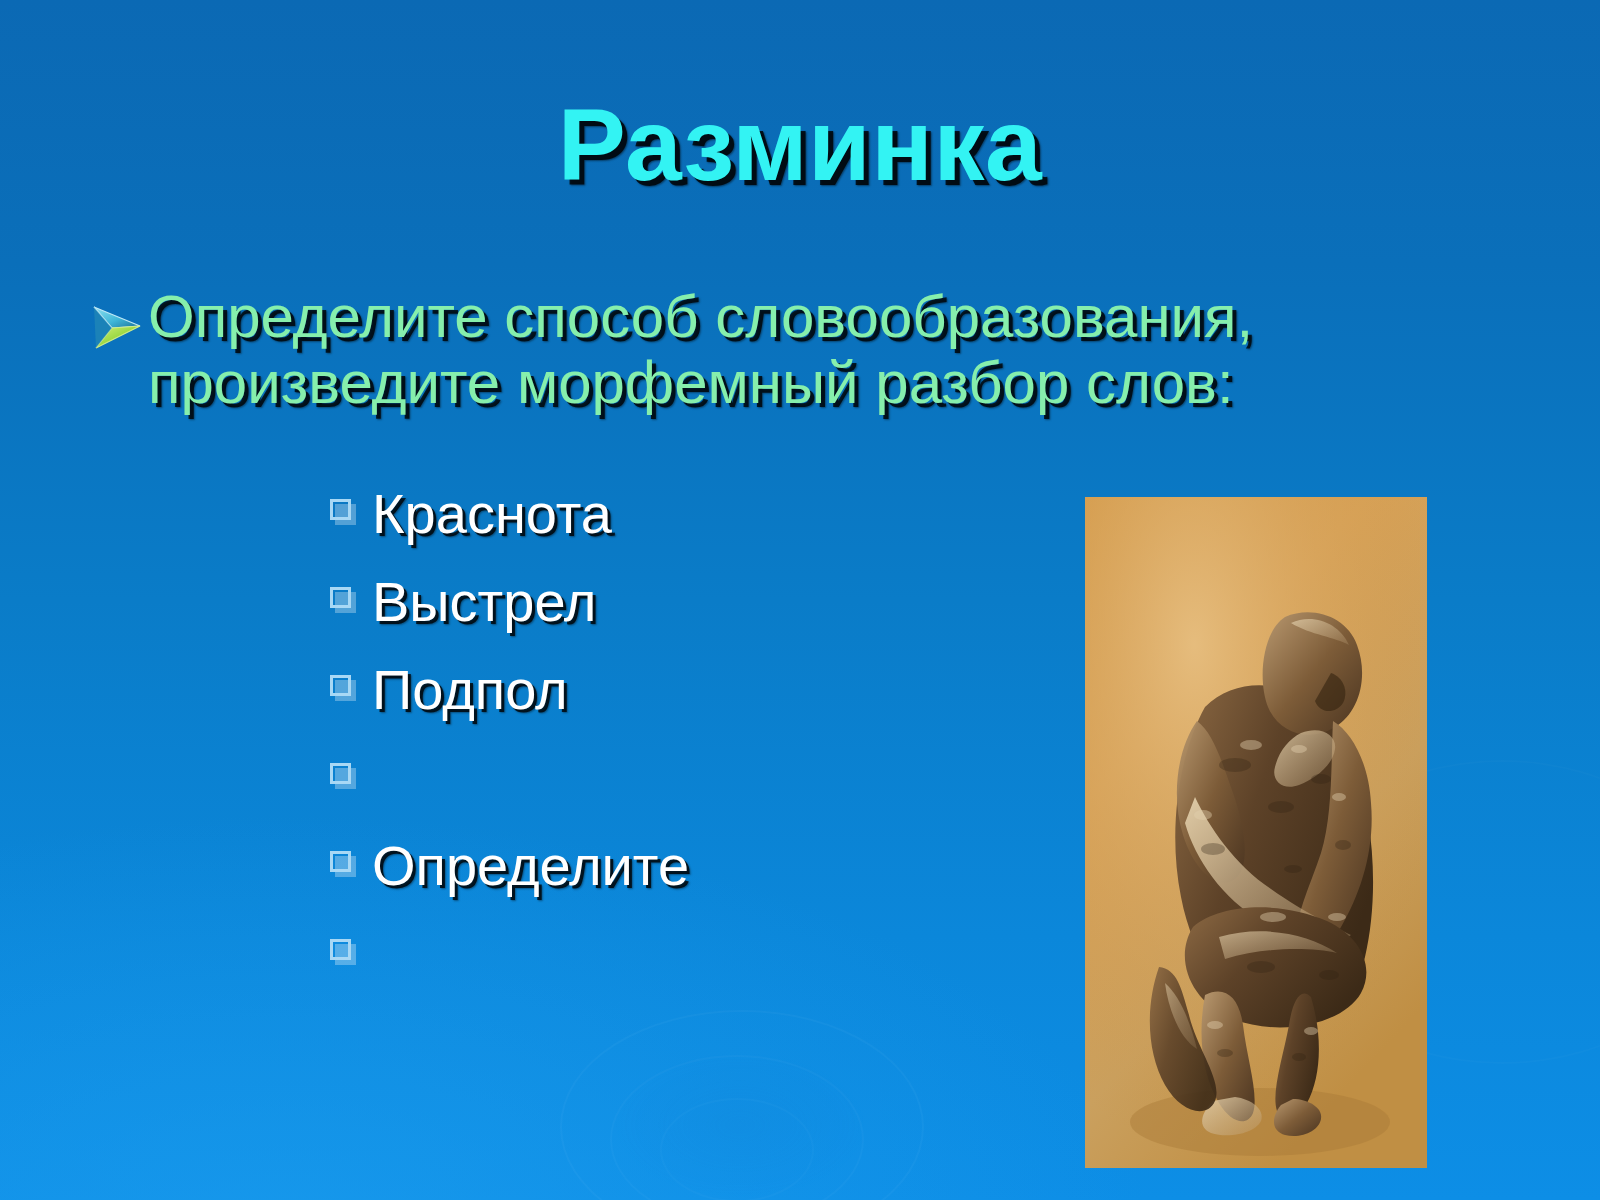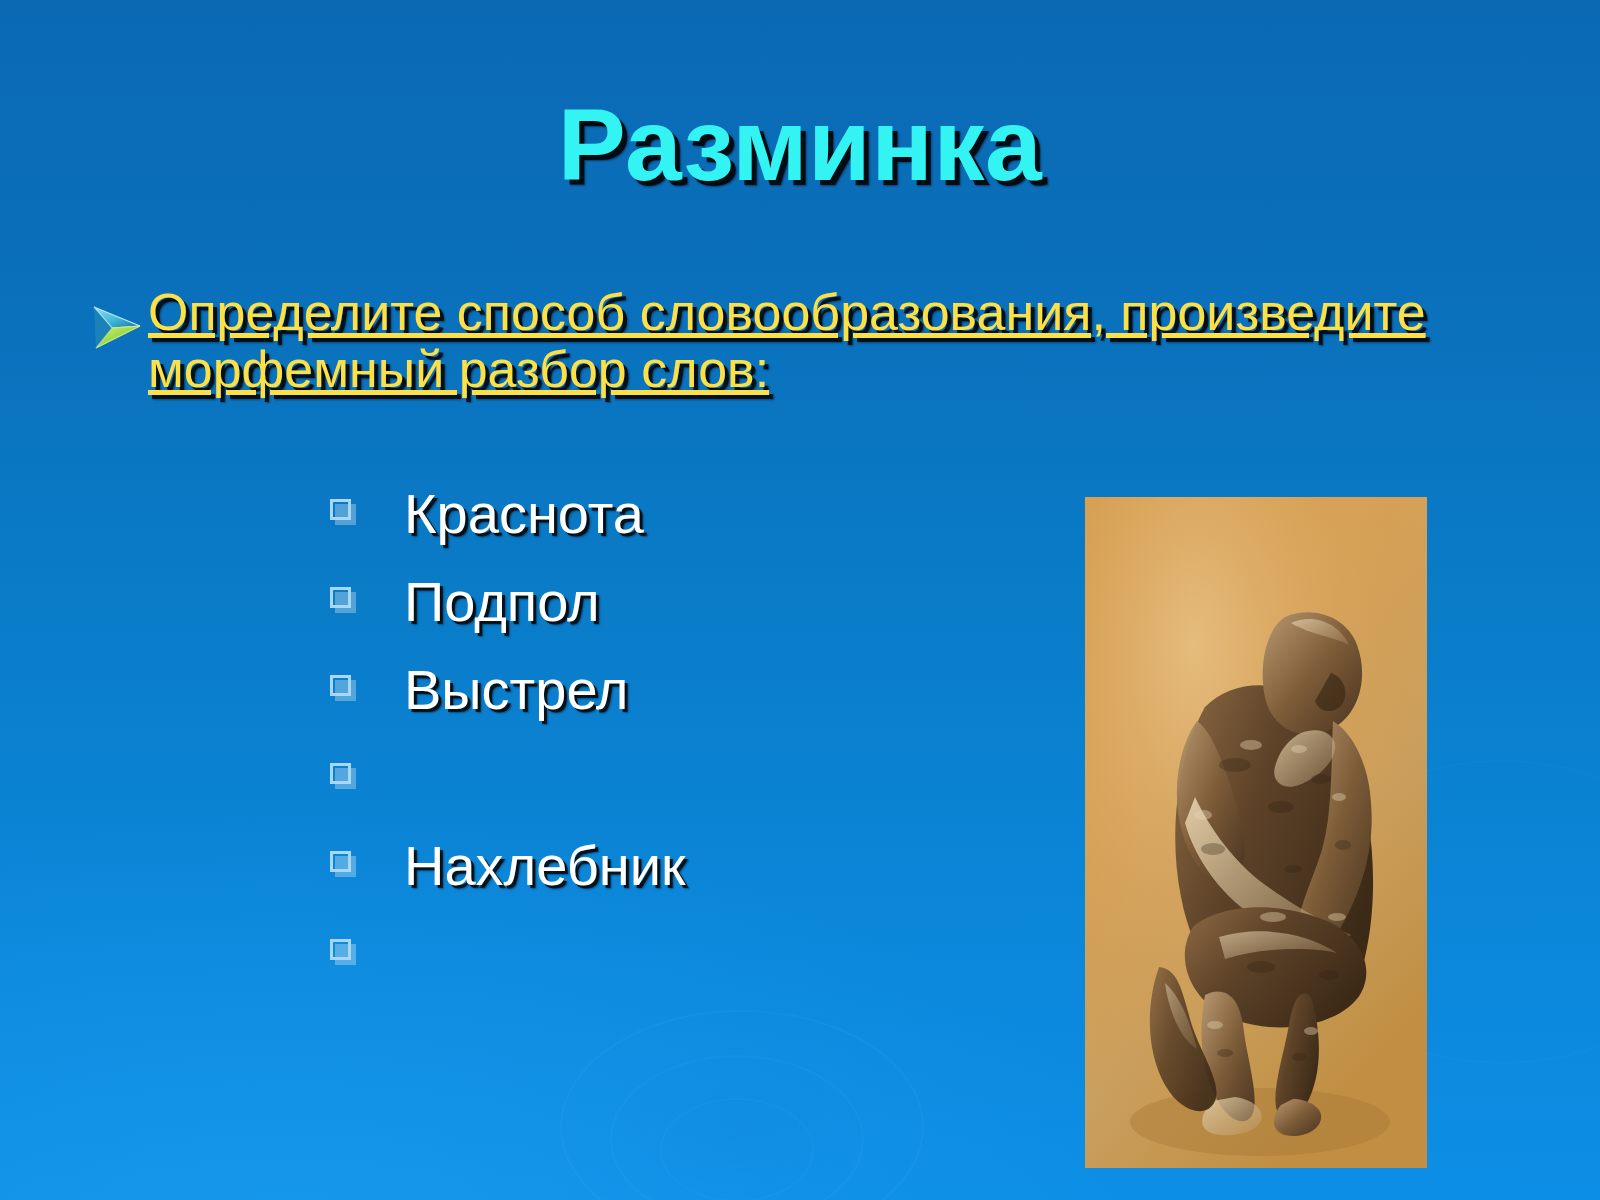--- a/index.html
+++ b/index.html
@@ -91,13 +91,12 @@
 
   .l1-text {
     flex: 1 1 auto;
-    font-size: 52px;
+    font-size: 60px;
     line-height: 1.10;
-    color: #fde047;
+    color: #86efac;
     text-shadow:
       4px 4px 0 rgba(0,0,0,0.78),
       5px 5px 2px rgba(0,0,0,0.40);
-    text-decoration: underline;
   }
 
   

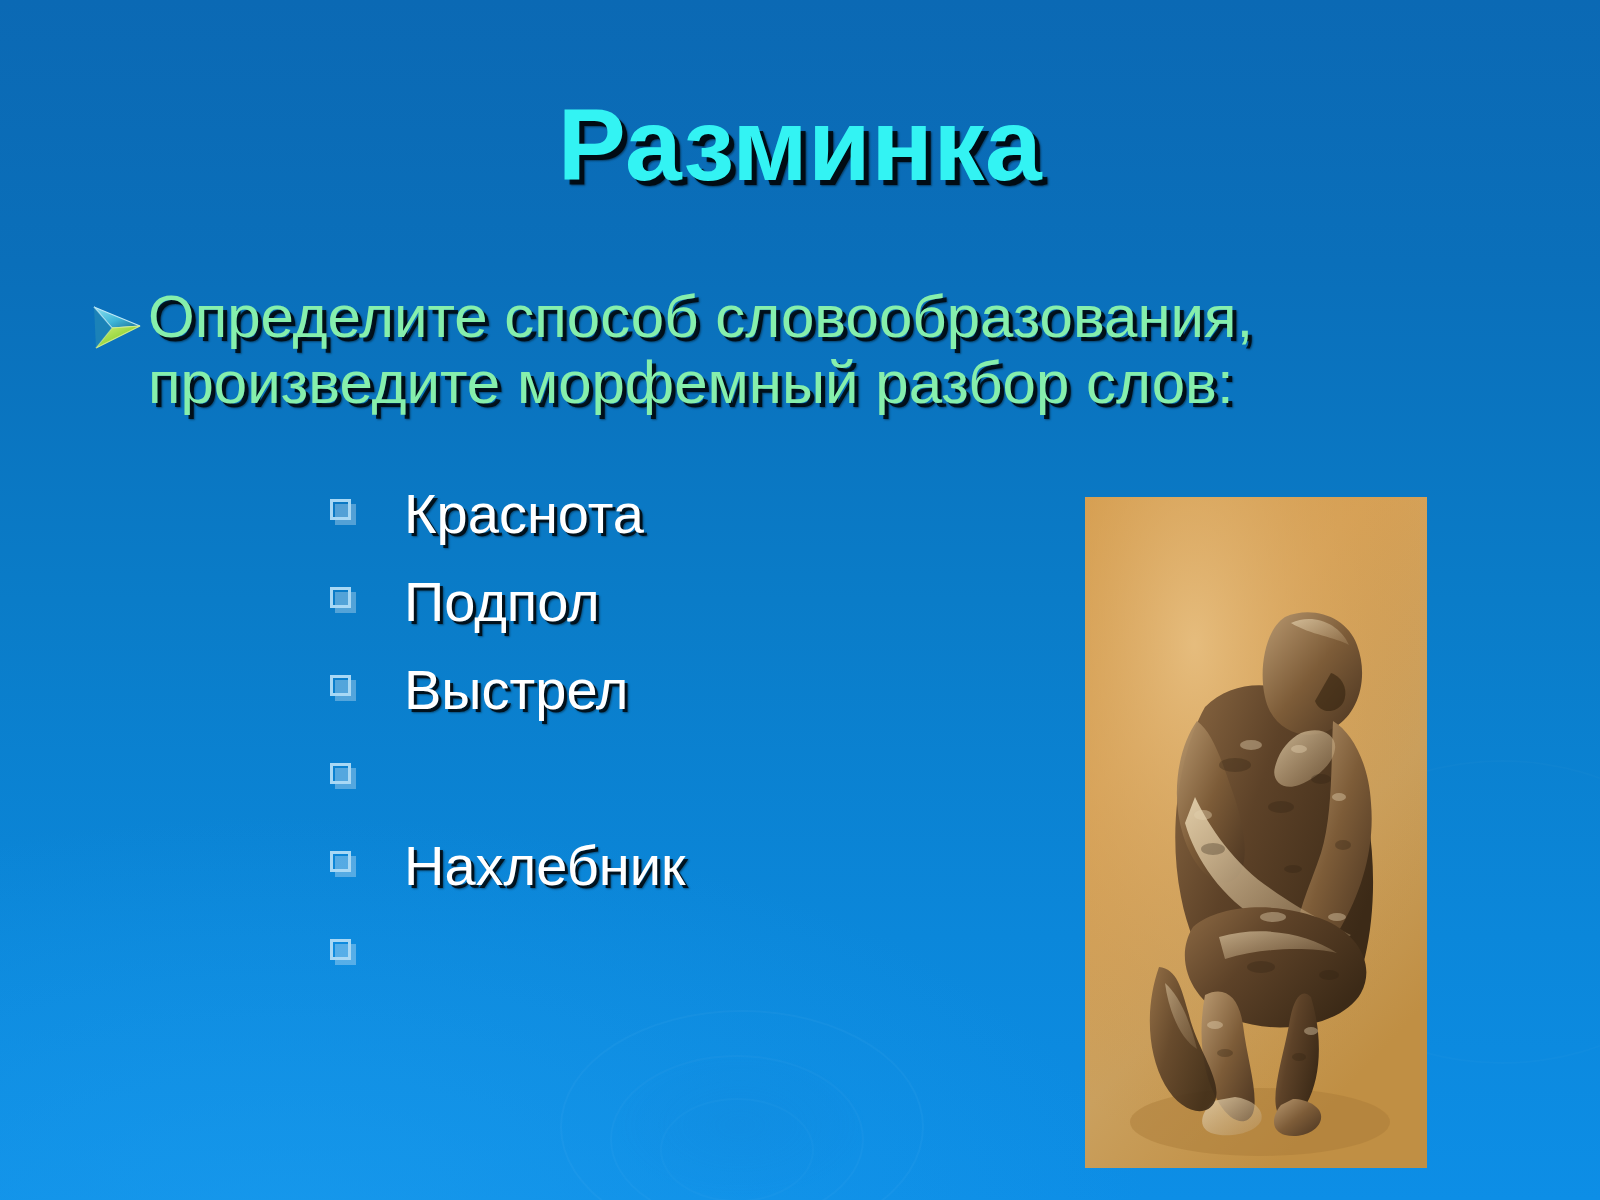--- a/index.html
+++ b/index.html
@@ -150,7 +150,6 @@
     text-shadow:
       3px 3px 0 rgba(0,0,0,0.78),
       4px 4px 2px rgba(0,0,0,0.38);
-    margin-left: 32px;
   }
 
   

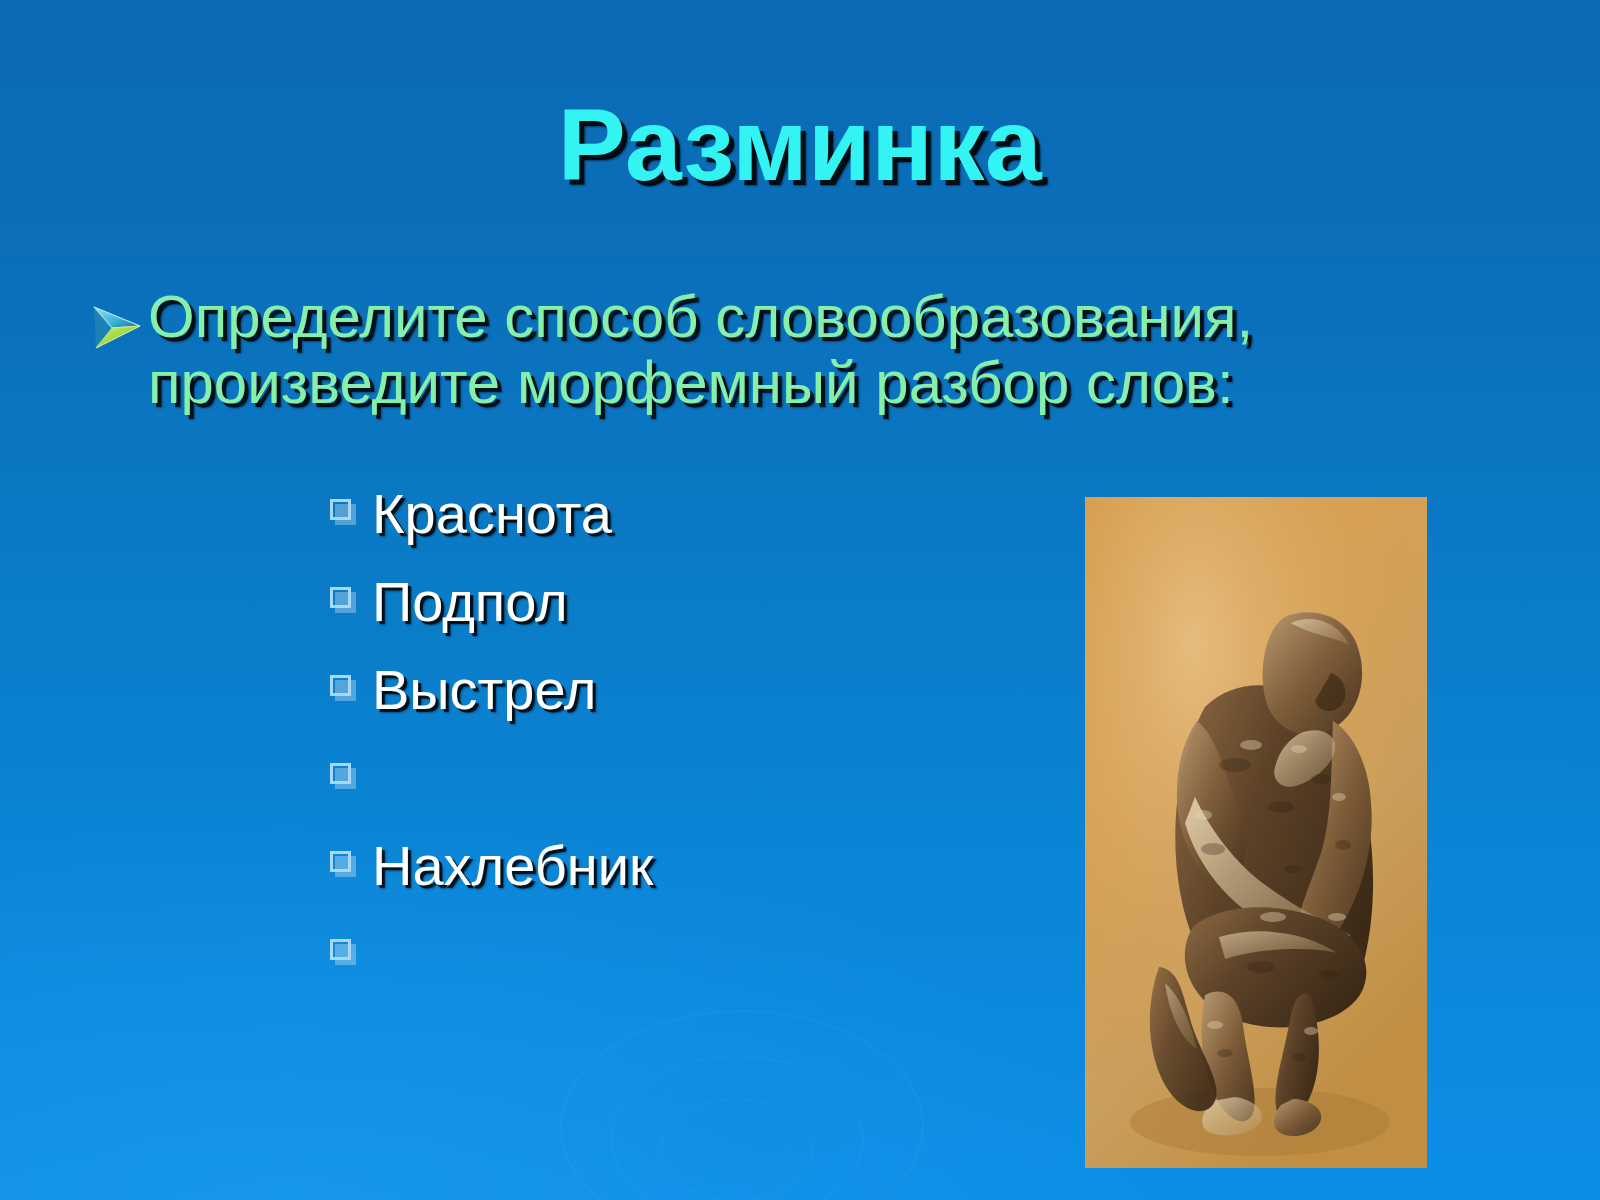--- a/index.html
+++ b/index.html
@@ -219,14 +219,14 @@
         <span class="sq-shadow"></span>
           <span class="sq-main"></span>
       </span>
+      <span class="sub-text">Выстрел</span>
+    </li>
+    <li class="sub-item">
+      <span class="sub-marker">
+        <span class="sq-shadow"></span>
+          <span class="sq-main"></span>
+      </span>
       <span class="sub-text">Подпол</span>
-    </li>
-    <li class="sub-item">
-      <span class="sub-marker">
-        <span class="sq-shadow"></span>
-          <span class="sq-main"></span>
-      </span>
-      <span class="sub-text">Выстрел</span>
     </li>
     <li class="sub-item">
       <span class="sub-marker">

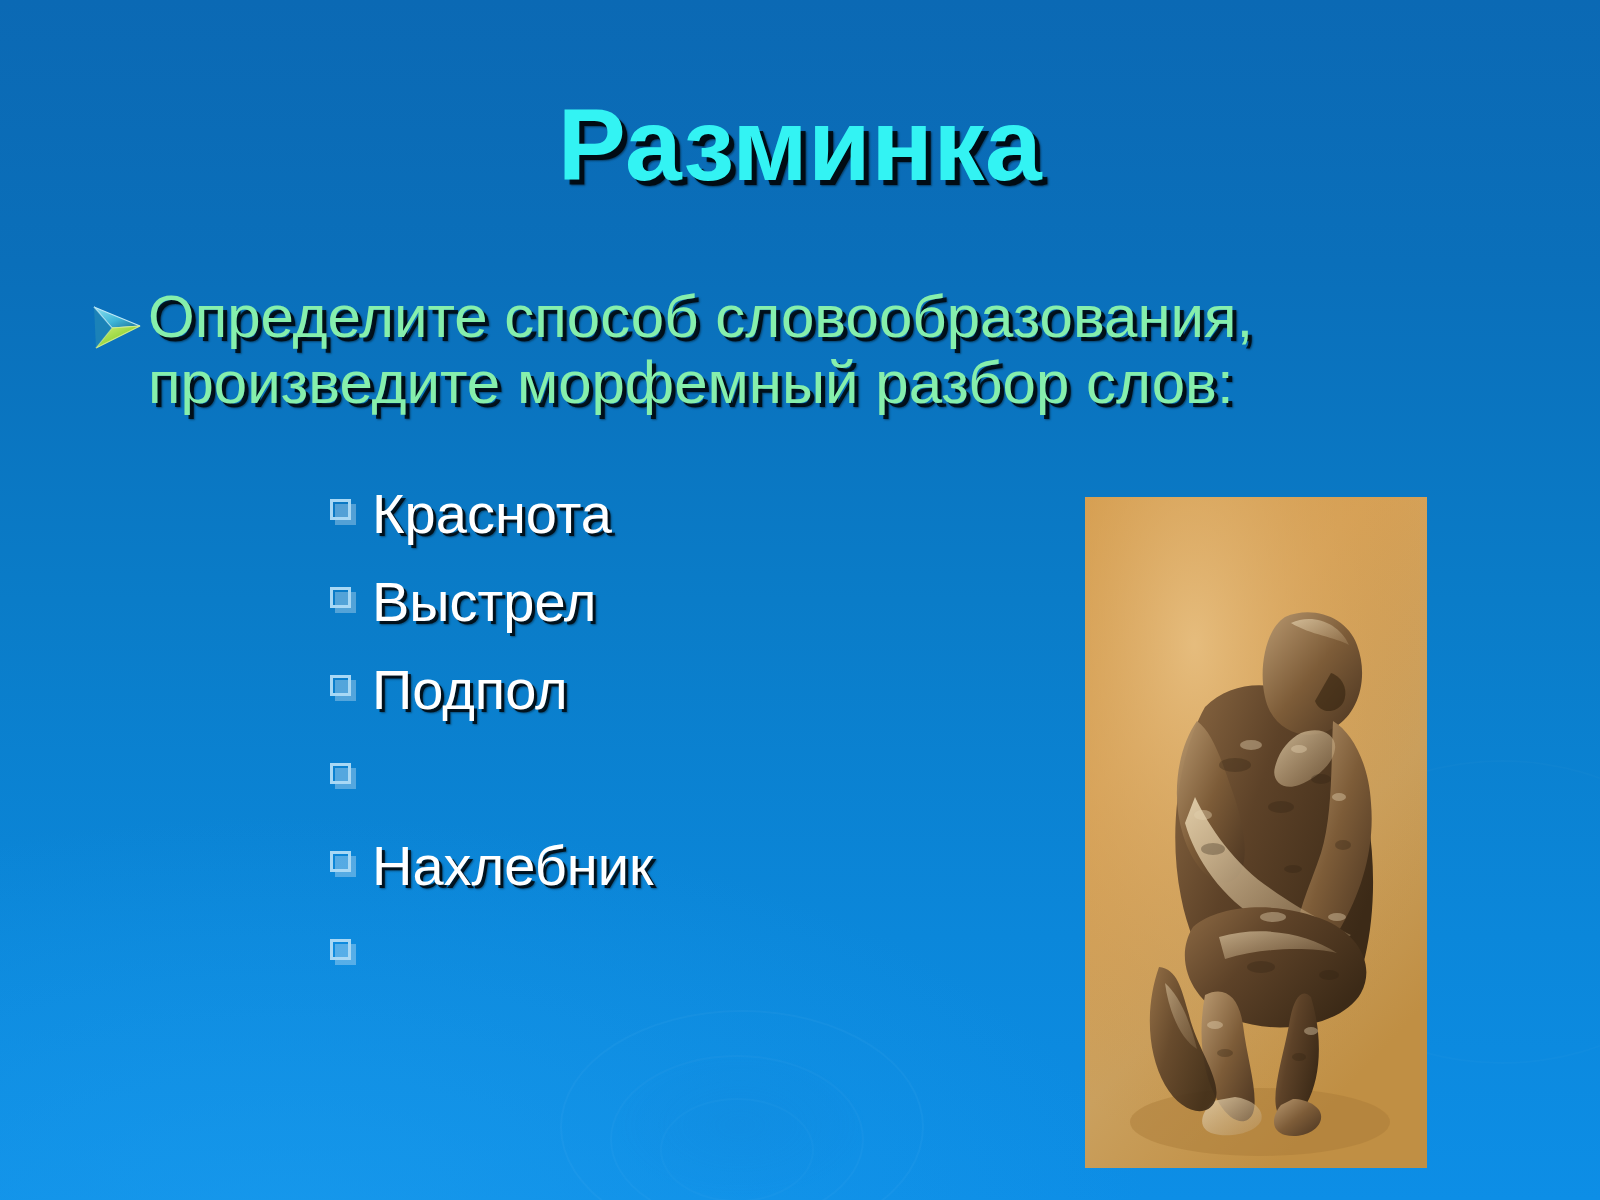--- a/index.html
+++ b/index.html
@@ -239,7 +239,7 @@
         <span class="sq-shadow"></span>
           <span class="sq-main"></span>
       </span>
-      <span class="sub-text">Нахлебник</span>
+      <span class="sub-text">Определите</span>
     </li>
     <li class="sub-item">
       <span class="sub-marker">

